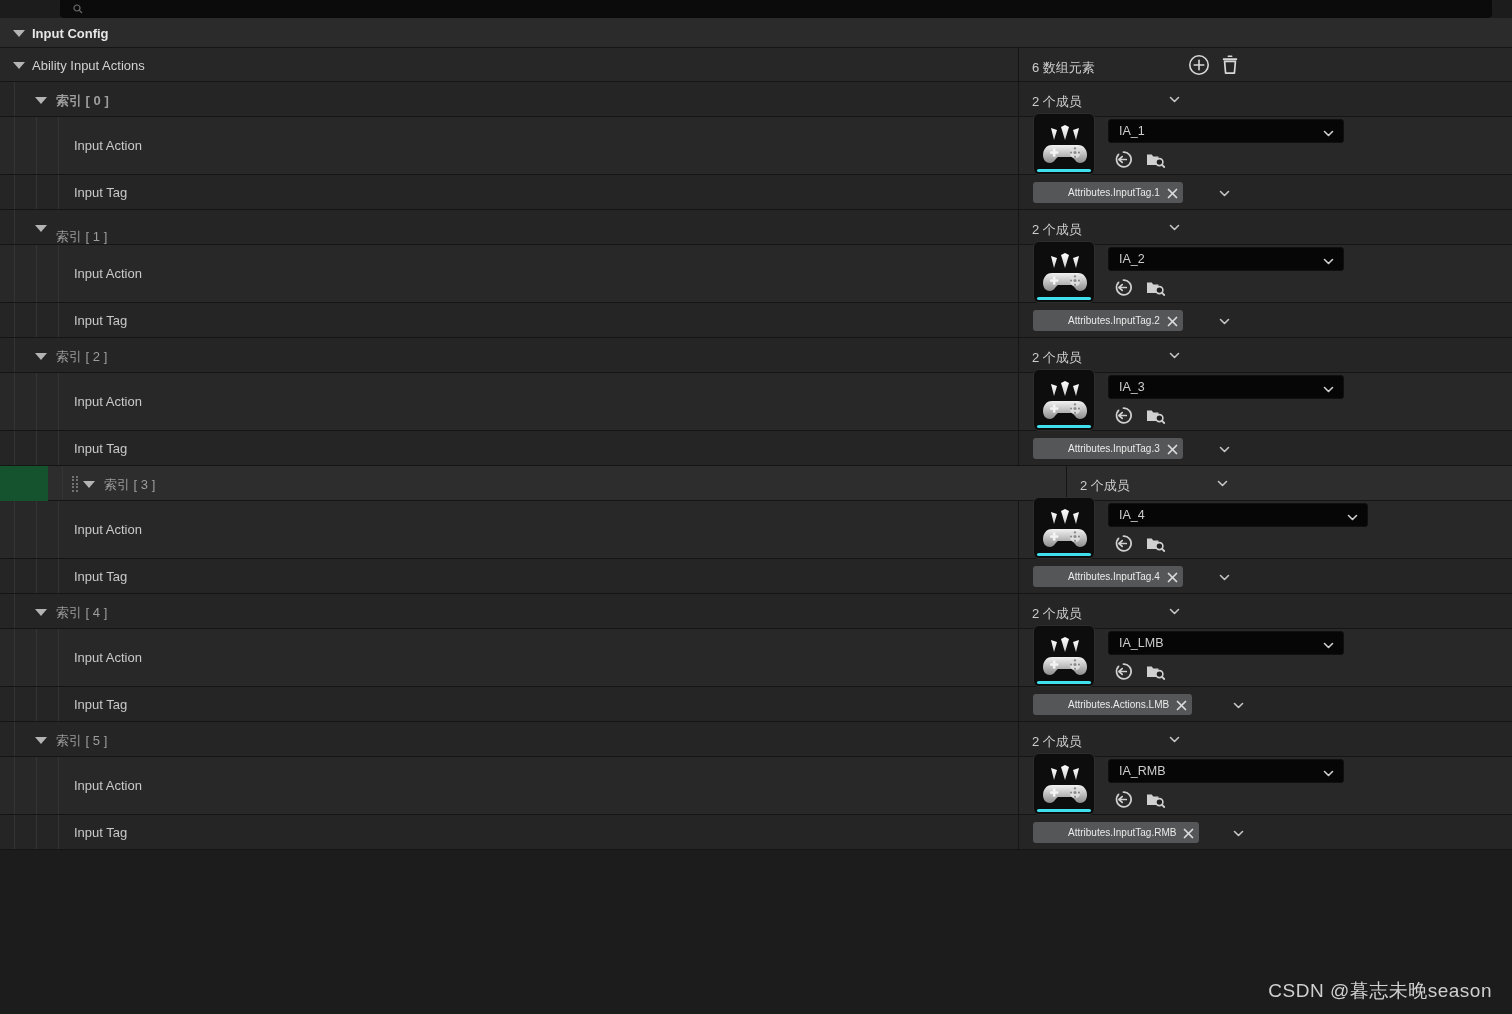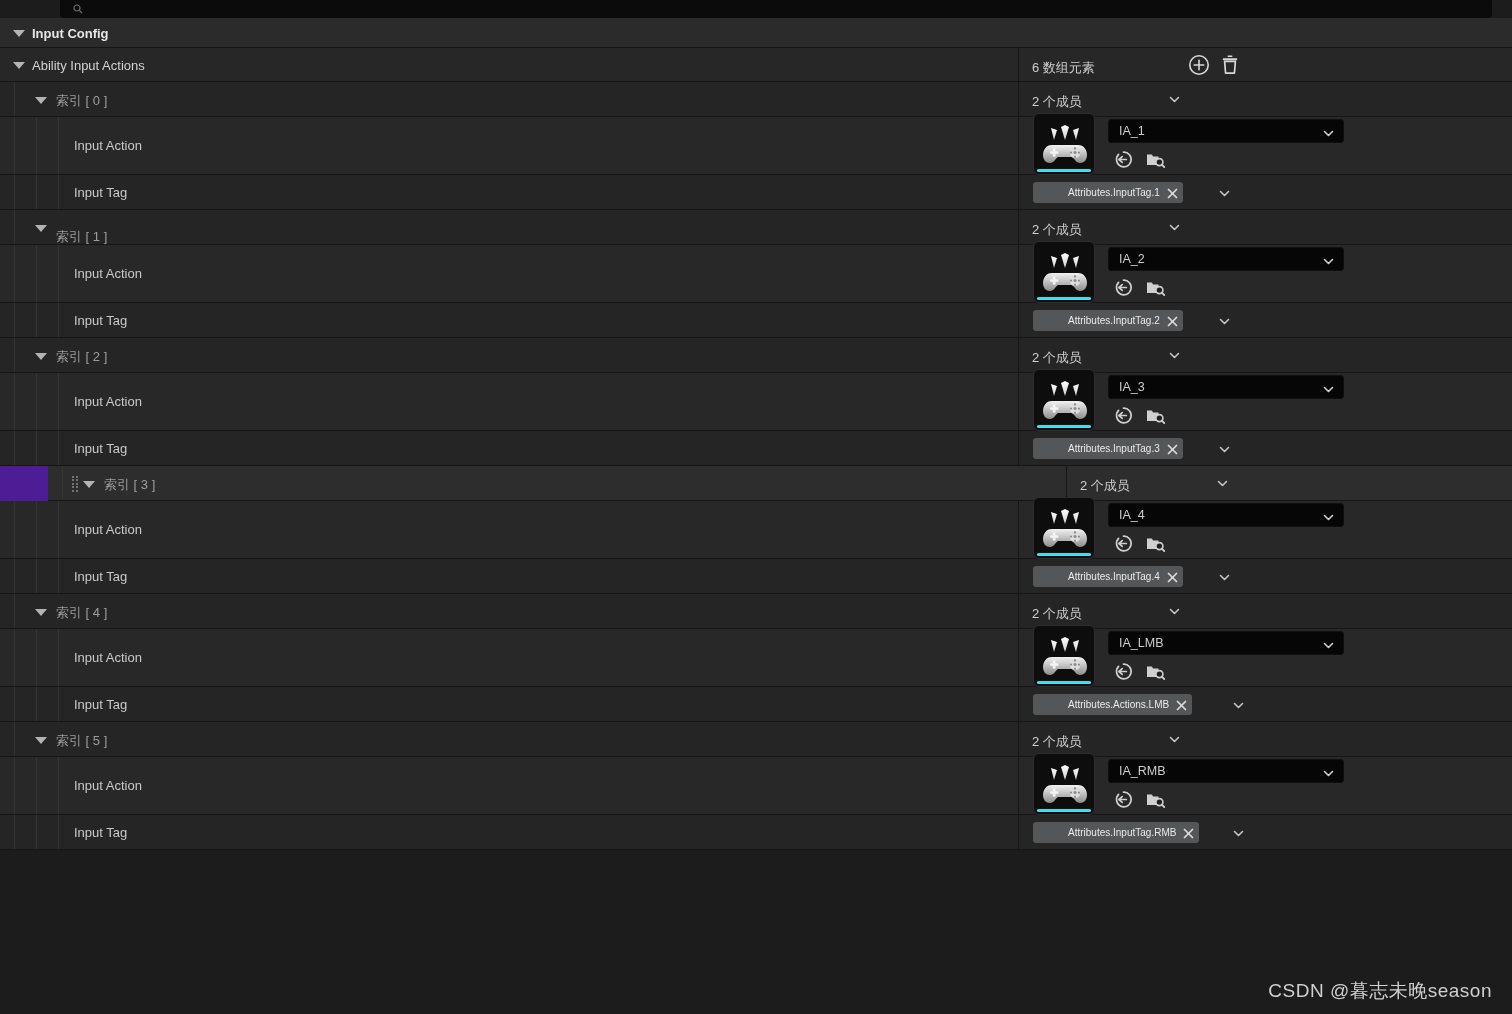--- a/index.html
+++ b/index.html
@@ -9,7 +9,7 @@
     overflow: hidden;
     font-family: "Liberation Sans", "DejaVu Sans", sans-serif;
   }
-  #root { position: relative; width: 1512px; height: 1014px; background: #4c1d95; }
+  #root { position: relative; width: 1512px; height: 1014px; background: #14532d; }
 
   
   .searchstrip { position: absolute; top:0; left:0; width:1512px; height:18px; background:#1c1c1c; }

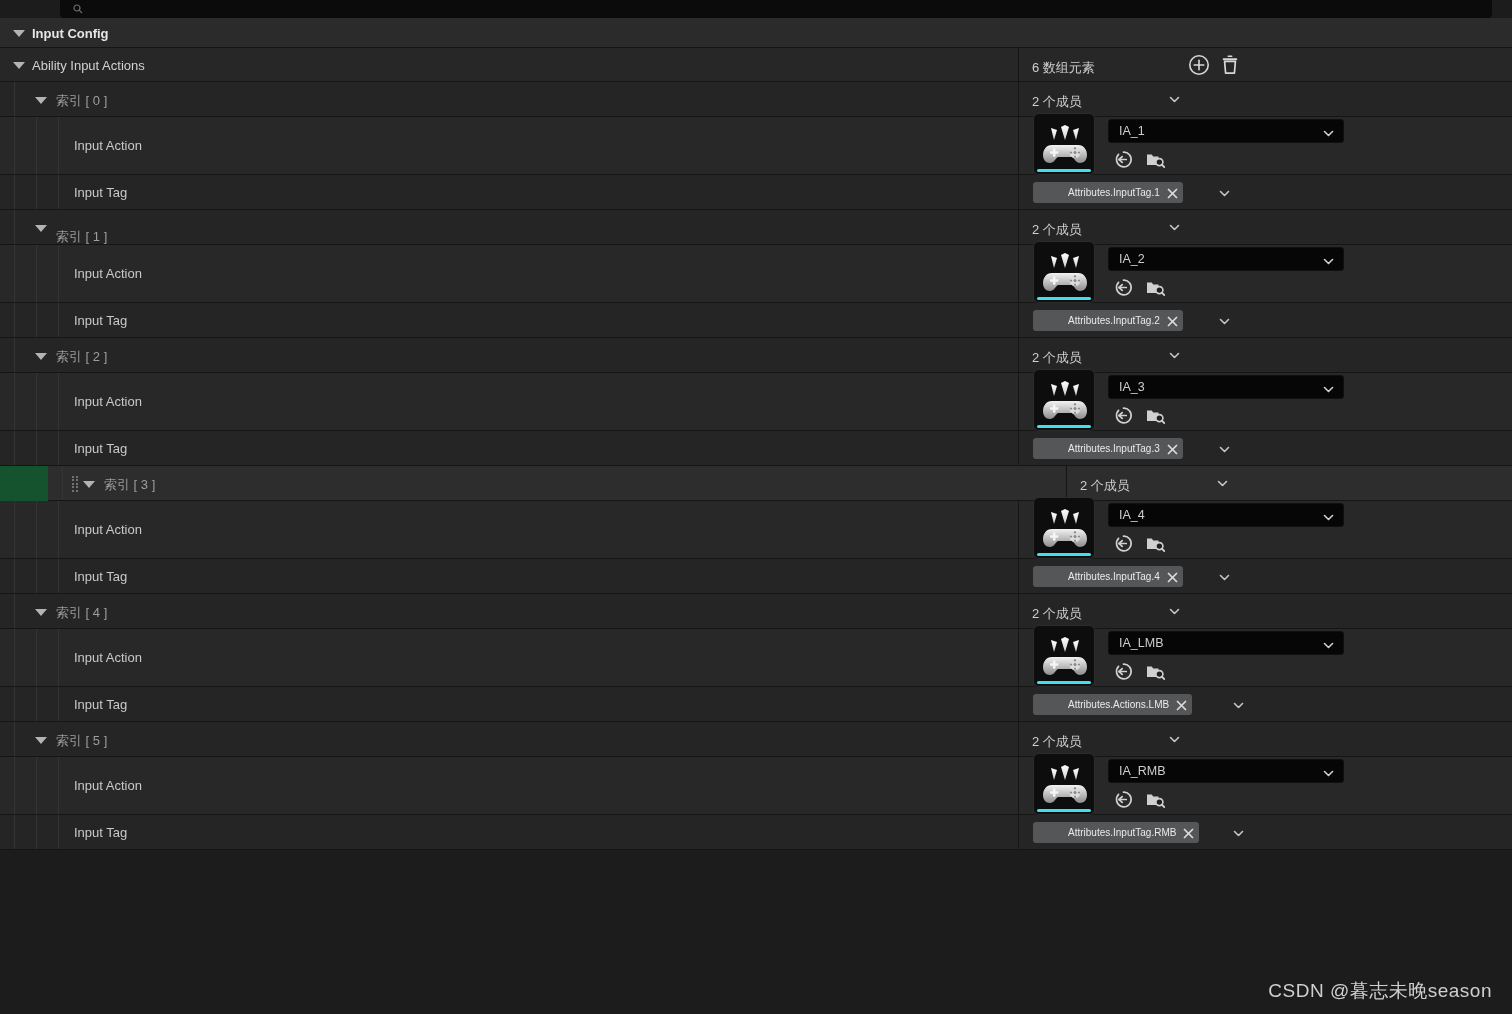--- a/index.html
+++ b/index.html
@@ -139,7 +139,7 @@
         <div class="divider"></div>
         <div class="rowline"></div>
         <div class="tri" style="left: 35px; top: 14.5px;"></div>
-        <div class="label lbl-idx" style="left: 56px; top: 10px;">索引 [ 0 ]</div>
+        <div class="label lbl-idx" style="left: 56px; top: 10px; font-weight: bold;">索引 [ 0 ]</div>
         <div class="label lbl-val" style="left: 1032px; top: 11px;">2 个成员</div>
         <div class="chev" style="left: 1168px; top: 11px;">
           <svg width="13" height="13" viewBox="0 0 13 13">

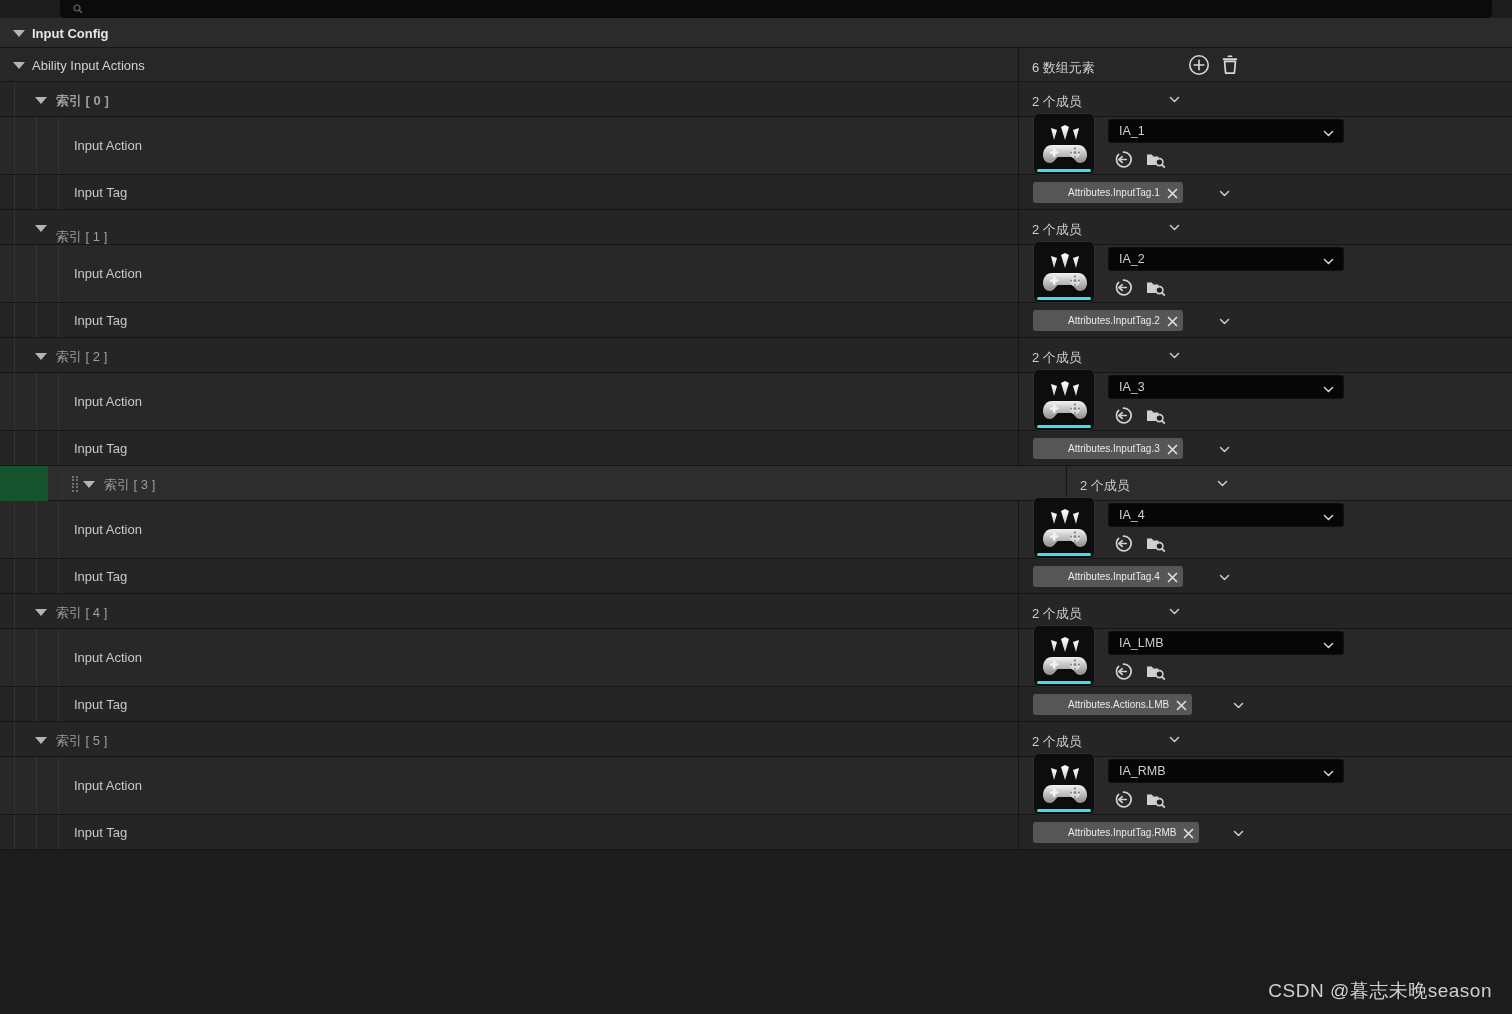--- a/index.html
+++ b/index.html
@@ -447,7 +447,7 @@
             <circle cx="37" cy="38.6" r="1.1" fill="#8a8a8a"></circle>
             <circle cx="45" cy="38.6" r="1.1" fill="#8a8a8a"></circle>
           </svg><div class="cyan"></div></div>
-        <div class="combo" style="left: 1108px; top: 2px; width: 236px;">
+        <div class="combo" style="left: 1108px; top: 2px; width: 260px;">
           <div class="ctext">IA_4</div>
           <div class="cchev"><svg width="13" height="13" viewBox="0 0 13 13">
               <polyline points="2.5,4.5 6.5,8.5 10.5,4.5" fill="none" stroke="#cfcfcf" stroke-width="1.6" stroke-linecap="round" stroke-linejoin="round"></polyline>

